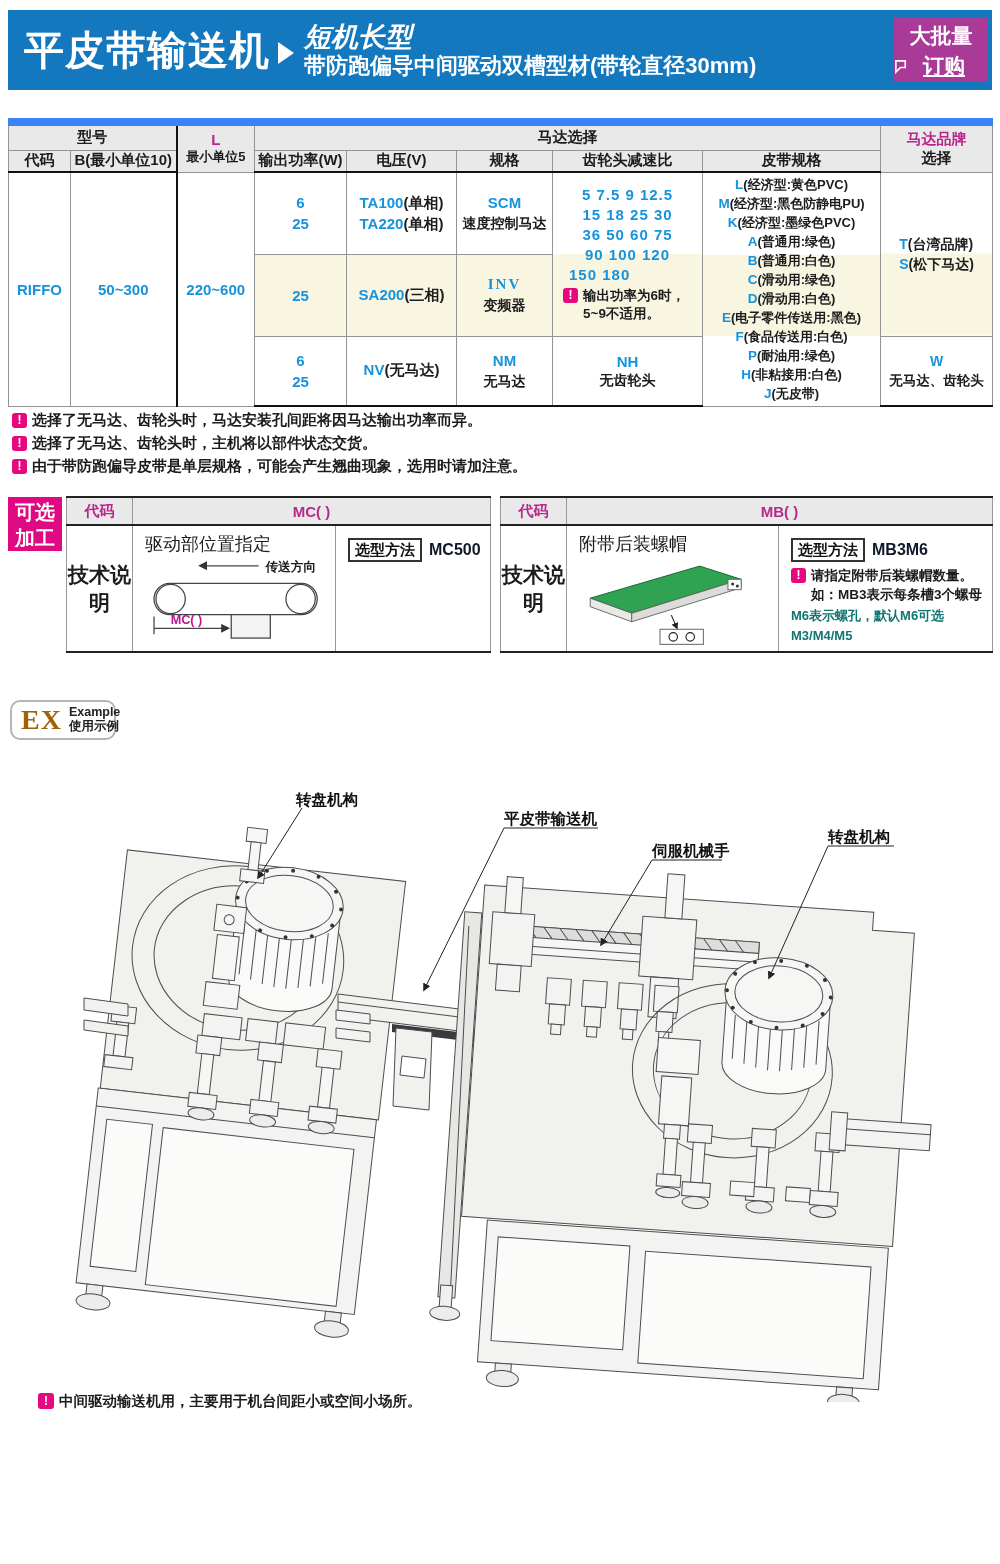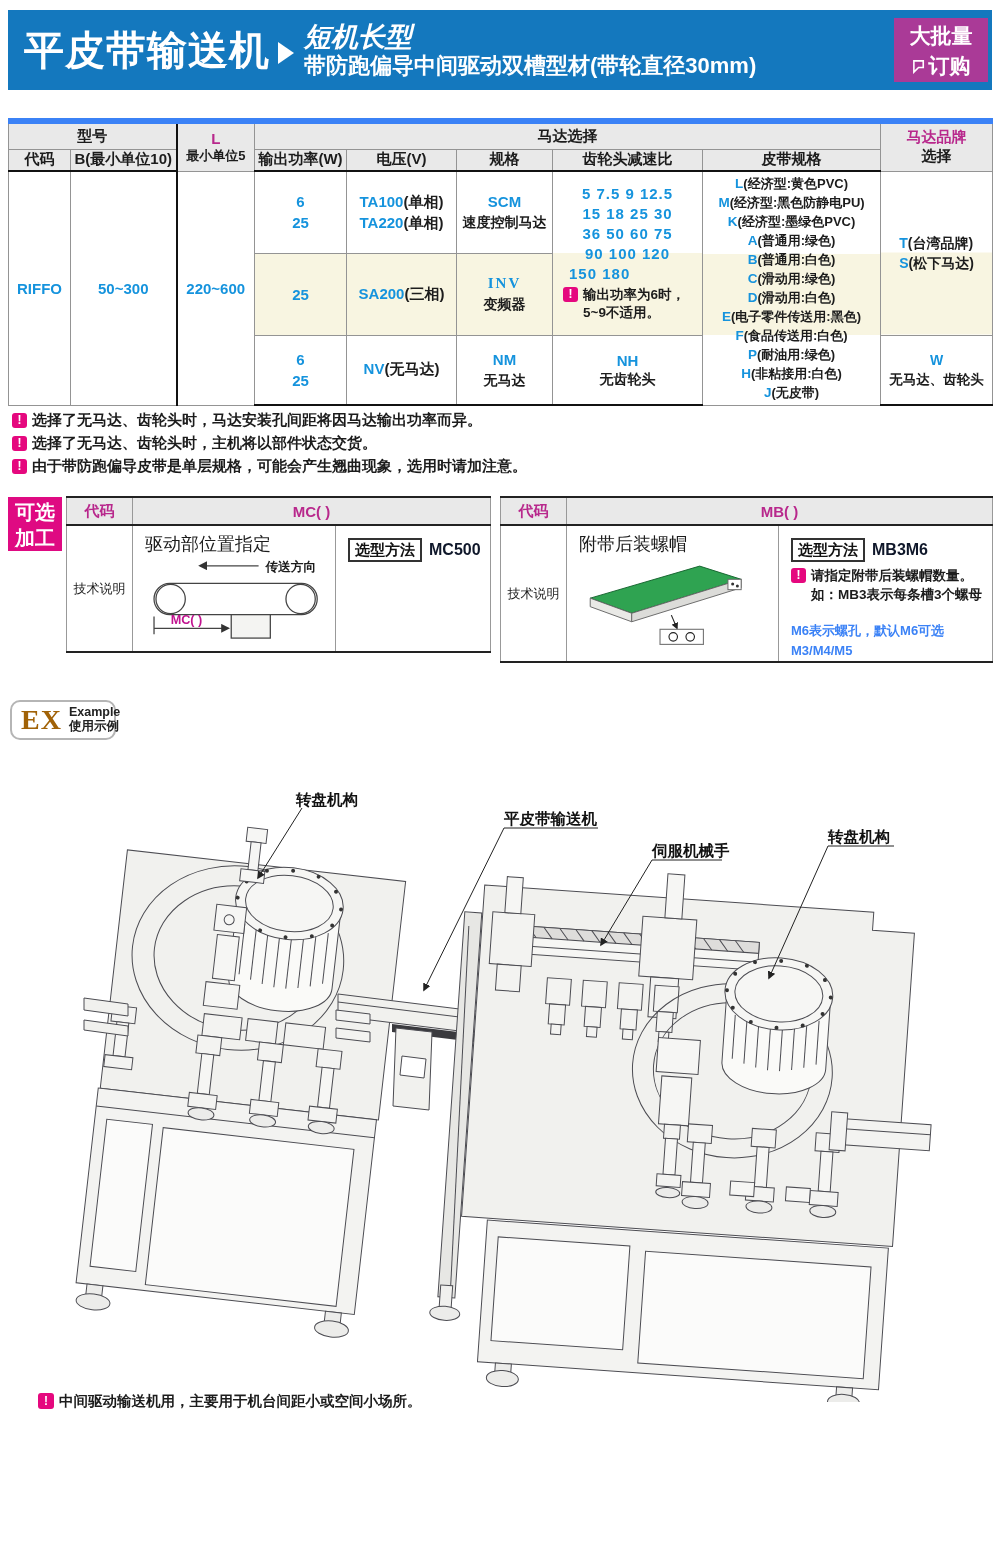--- a/index.html
+++ b/index.html
@@ -12,7 +12,7 @@
   .hdr-type{font-size:27px;font-weight:bold;font-style:italic;}
   .hdr-sub{font-size:22px;font-weight:bold;}
   .badge{position:absolute;right:4px;top:8px;width:94px;height:64px;background:#aa3a97;color:#fff;font-weight:bold;font-size:21px;text-align:center;line-height:1.45;padding-top:3px;box-sizing:border-box;}
-  .badge .row2{display:flex;align-items:center;justify-content:center;gap:2px;}
+  .badge .row2{display:flex;align-items:center;gap:14px;text-decoration:underline;}
   
   table.main{position:absolute;left:8px;top:118px;width:984px;border-collapse:collapse;table-layout:fixed;border-top:6px solid #3b82f6;}
   table.main th,table.main td{border:1px solid #949494;text-align:center;vertical-align:middle;padding:0;}

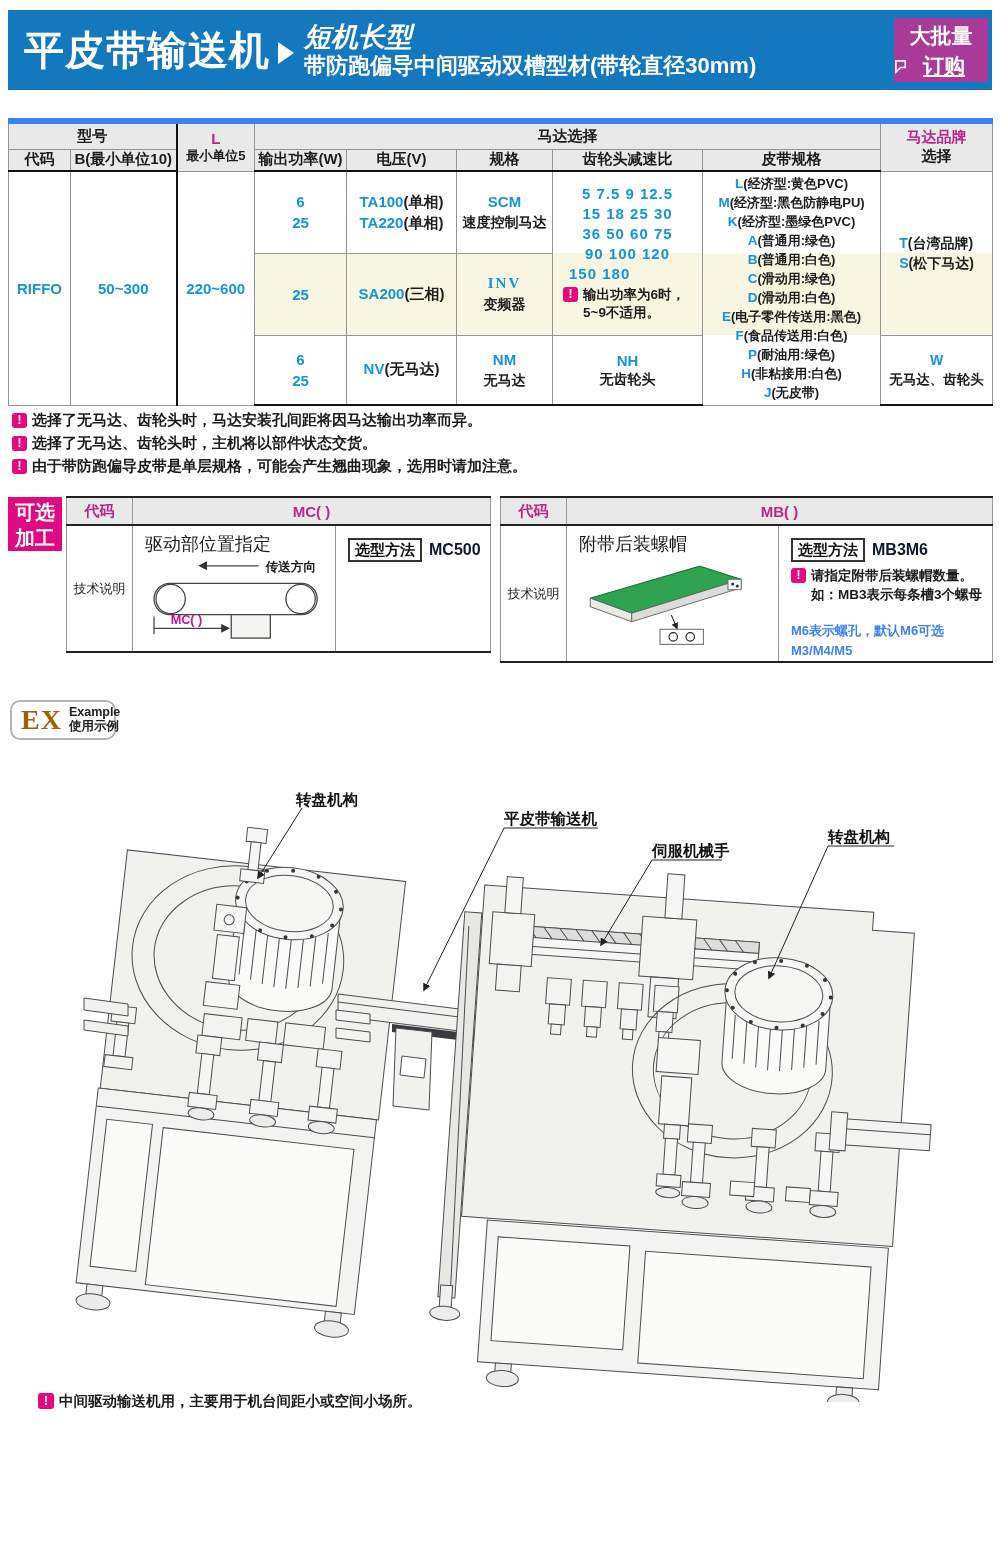--- a/index.html
+++ b/index.html
@@ -14,7 +14,7 @@
   .badge{position:absolute;right:4px;top:8px;width:94px;height:64px;background:#aa3a97;color:#fff;font-weight:bold;font-size:21px;text-align:center;line-height:1.45;padding-top:3px;box-sizing:border-box;}
   .badge .row2{display:flex;align-items:center;gap:14px;text-decoration:underline;}
   
-  table.main{position:absolute;left:8px;top:118px;width:984px;border-collapse:collapse;table-layout:fixed;border-top:6px solid #3b82f6;}
+  table.main{position:absolute;left:8px;top:118px;width:984px;border-collapse:collapse;table-layout:fixed;border-top:8px solid #3b82f6;}
   table.main th,table.main td{border:1px solid #949494;text-align:center;vertical-align:middle;padding:0;}
   table.main th{background:#e9e9e9;font-size:15px;font-weight:bold;color:#1c1c1c;}
   tr.hr1{height:28px;} tr.hr2{height:22px;}

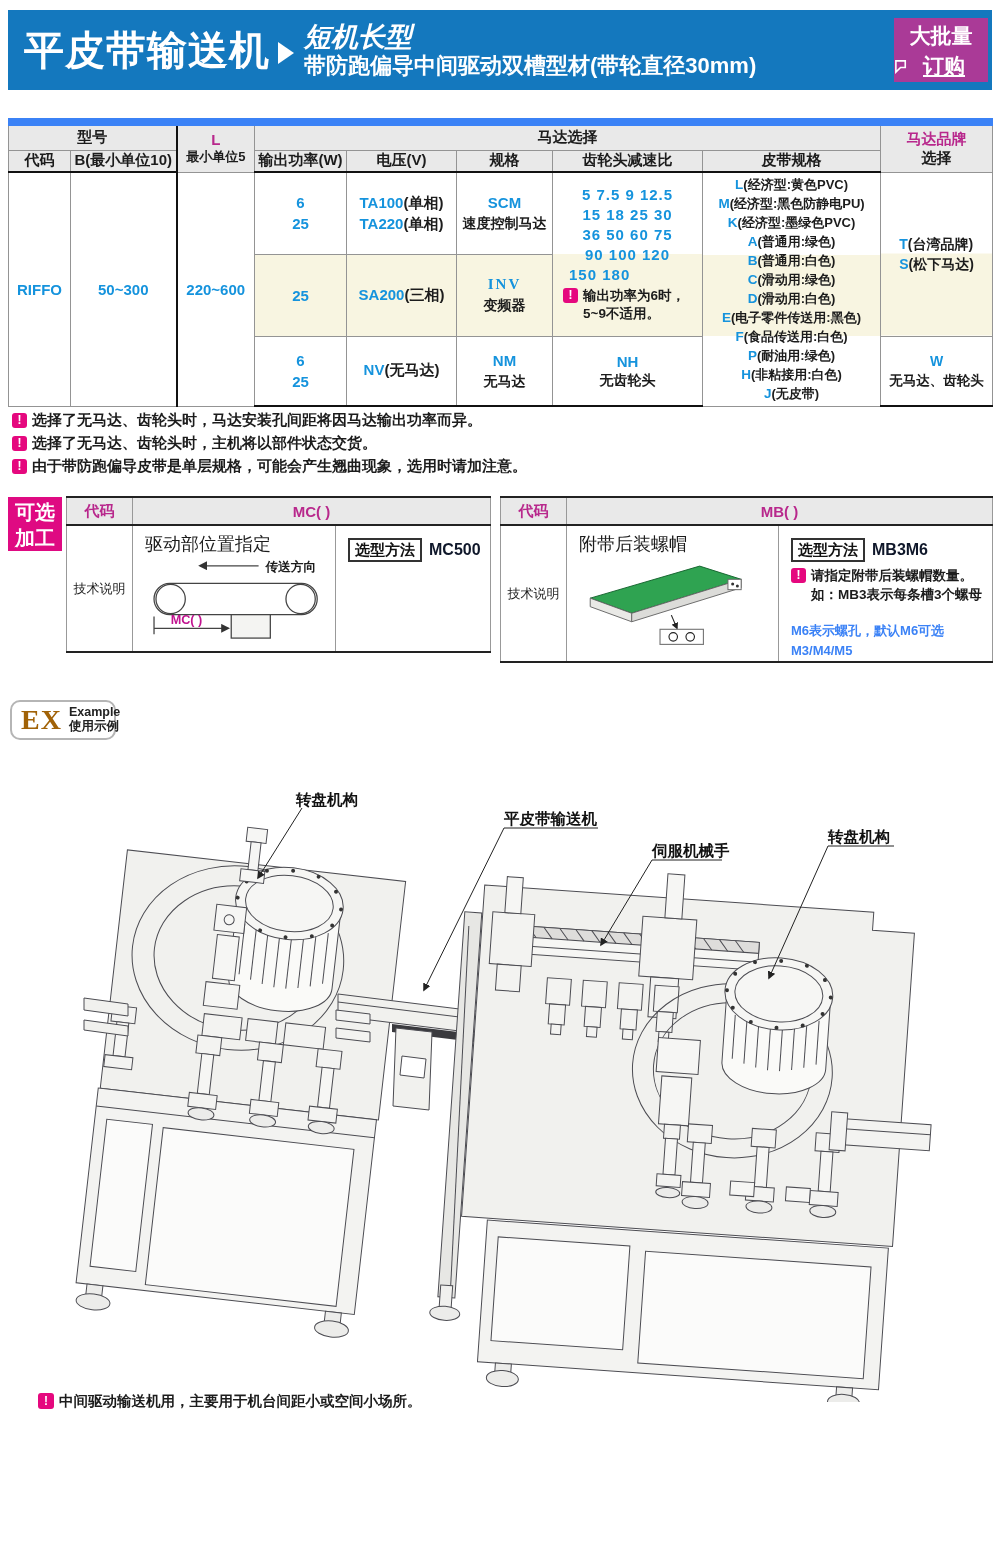--- a/index.html
+++ b/index.html
@@ -48,7 +48,7 @@
   table.opt th,table.opt td{border:1px solid #999;padding:0;}
   table.opt th{background:#e9e9e9;height:26px;font-size:15px;border-bottom:2px solid #222;}
   table.opt td{height:113px;border-bottom:2px solid #222;background:#fff;vertical-align:middle;text-align:center;}
-  table.opt .tech{font-size:13px;font-weight:normal;}
+  table.opt .tech{font-size:21px;font-weight:bold;}
   .mc-tbl{left:66px;top:496px;width:424px;}
   .mb-tbl{left:500px;top:496px;width:492px;}
   .dg-cell{vertical-align:top !important;text-align:left !important;padding:4px 6px 0 10px !important;}

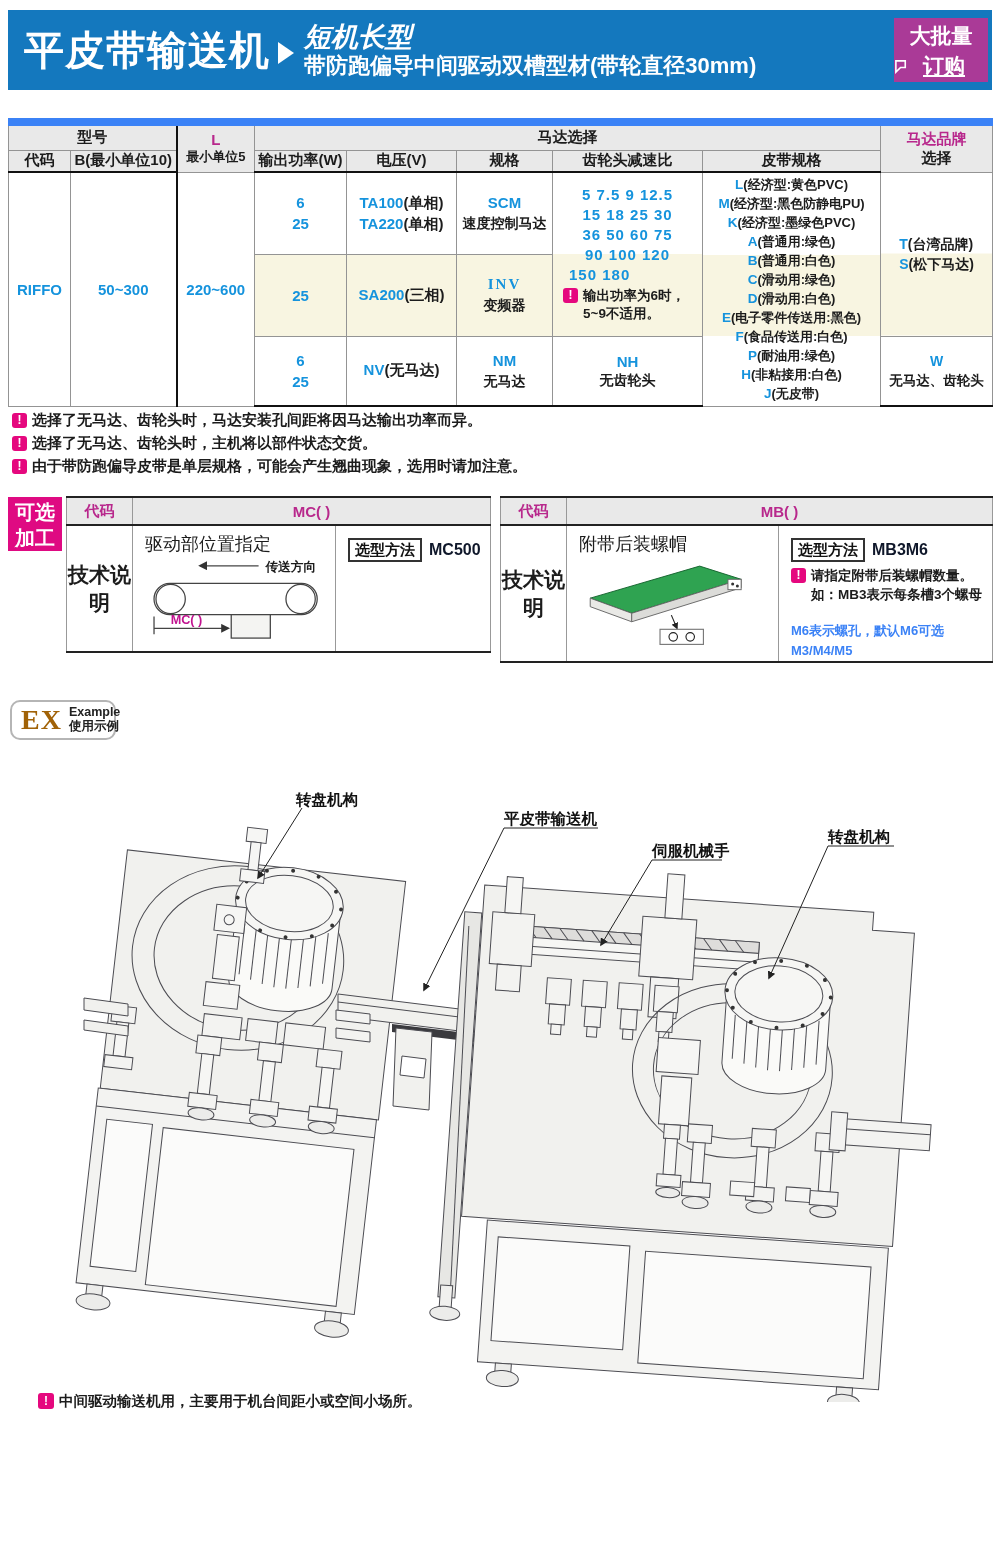--- a/index.html
+++ b/index.html
@@ -58,7 +58,7 @@
   .mval{color:#0f172a;font-weight:bold;font-size:16px;margin-left:7px;}
   .mb-note{font-size:13.5px;font-weight:bold;line-height:19px;margin-top:4px;}
   .mb-note2{font-size:13.5px;font-weight:bold;line-height:19px;padding-left:20px;}
-  .mb-note3{font-size:13px;font-weight:bold;line-height:20px;color:#3b82f6;margin-top:17px;}
+  .mb-note3{font-size:13px;font-weight:bold;line-height:20px;color:#0f766e;margin-top:2px;}
   
   .ex-badge{position:absolute;left:10px;top:700px;width:106px;height:40px;border:2px solid #b5b5b5;border-radius:10px;display:flex;align-items:center;gap:7px;padding:0 9px;box-sizing:border-box;background:#fff;}
   .ex-big{font-family:"Liberation Serif","DejaVu Serif",serif;font-size:28px;font-weight:bold;color:#a16207;letter-spacing:1px;text-align:center;}

